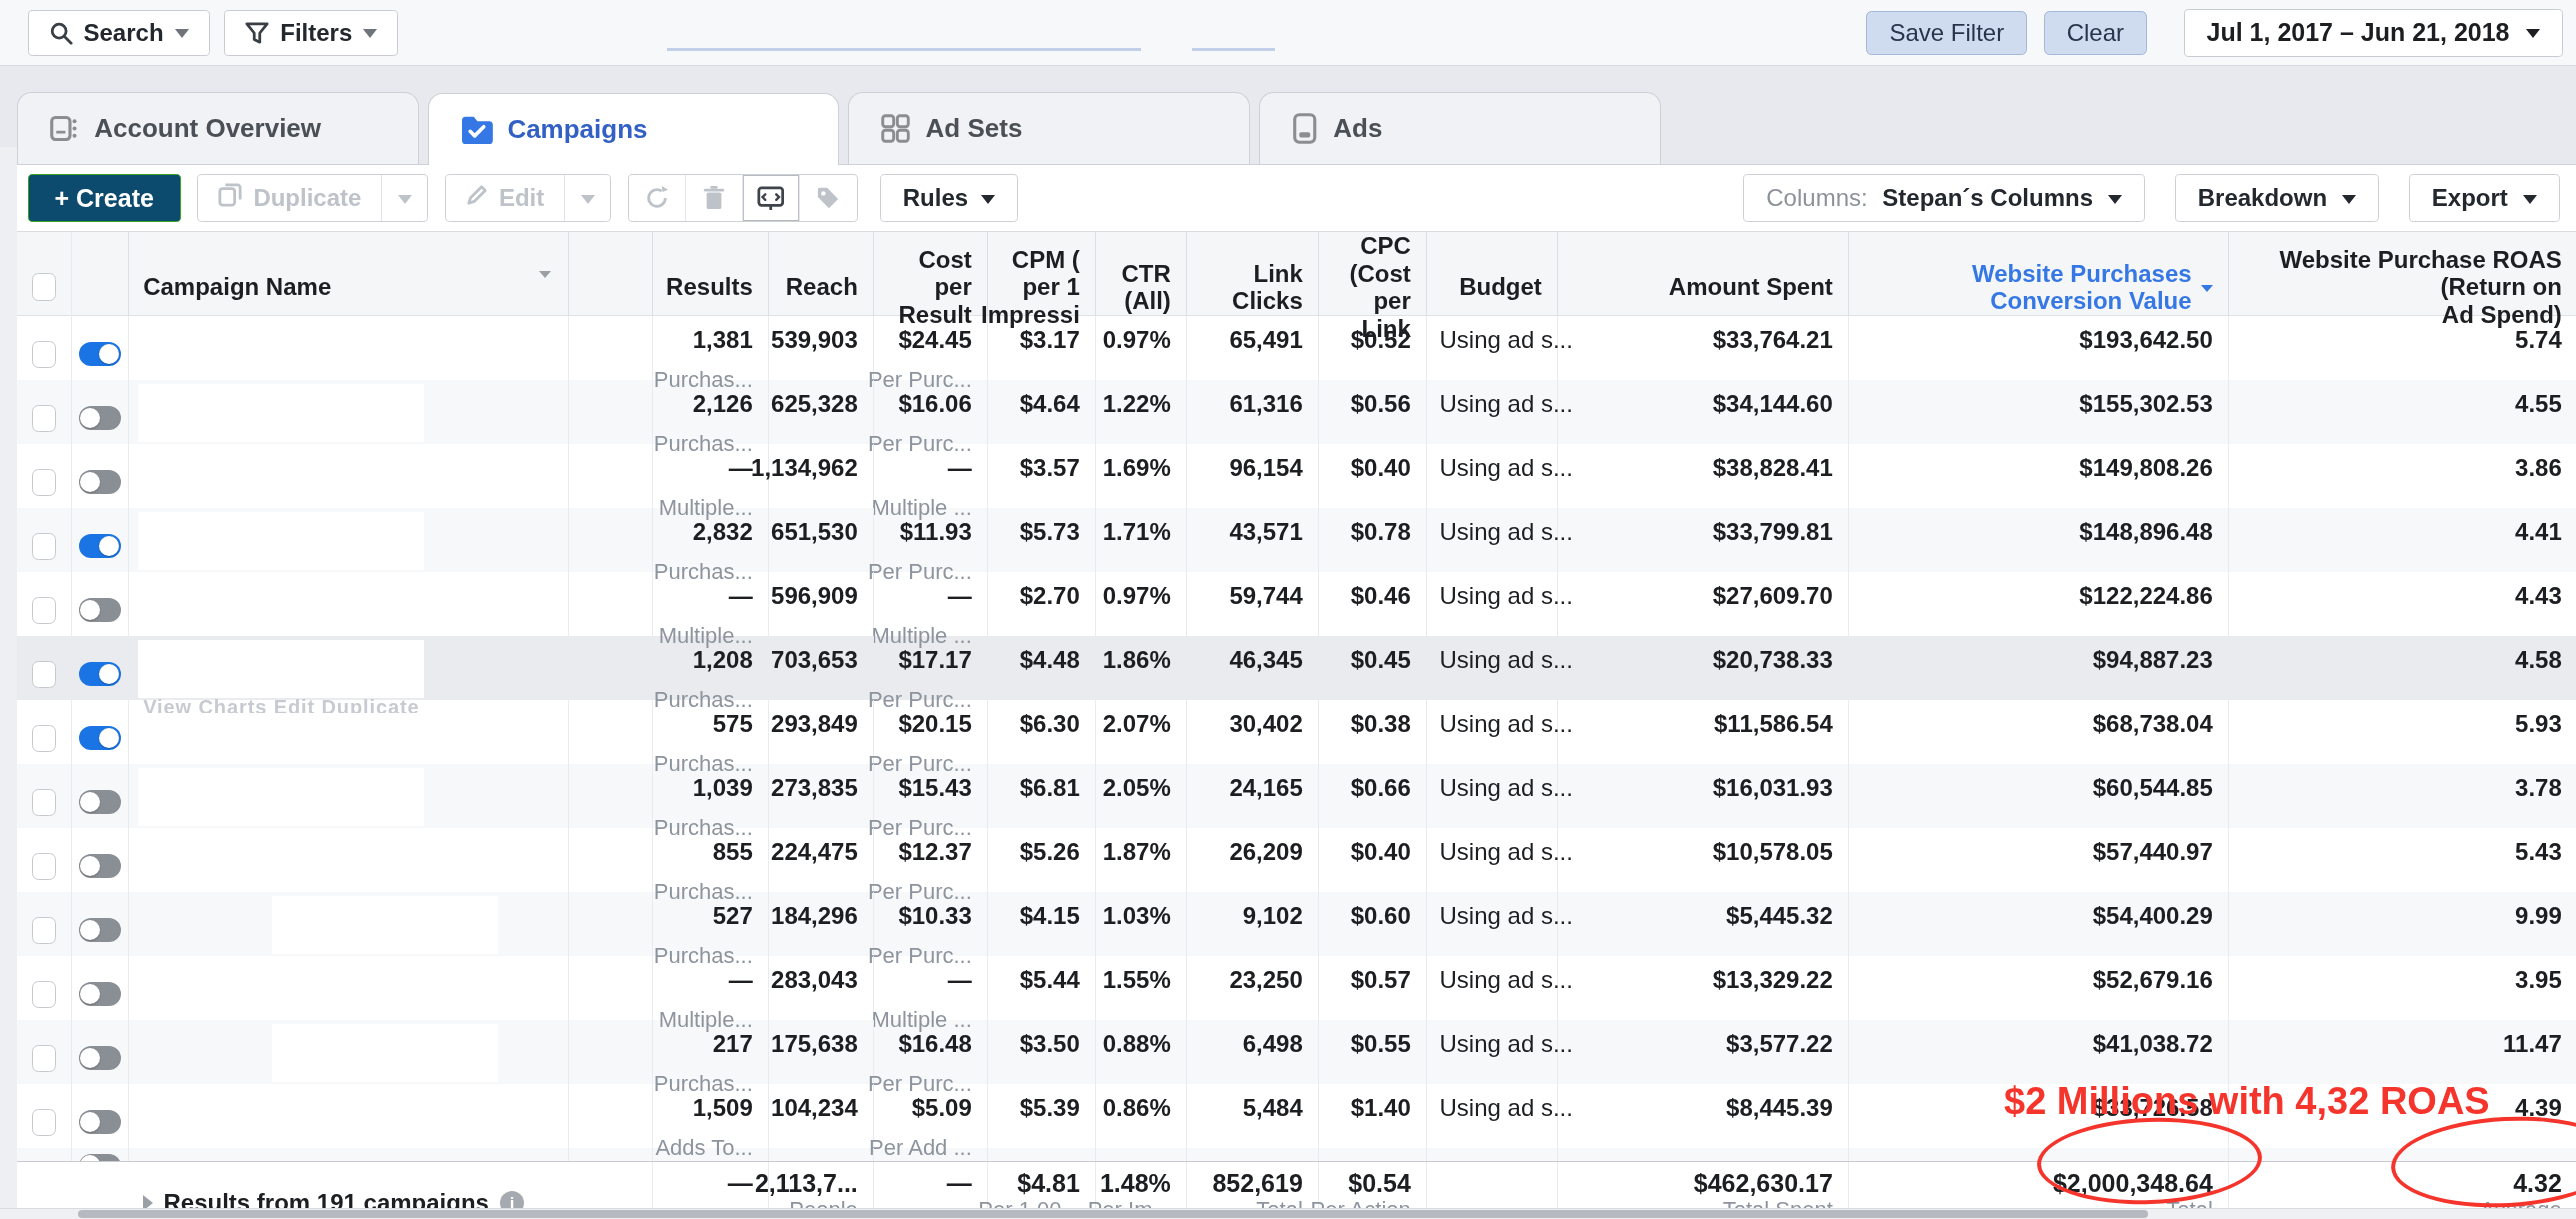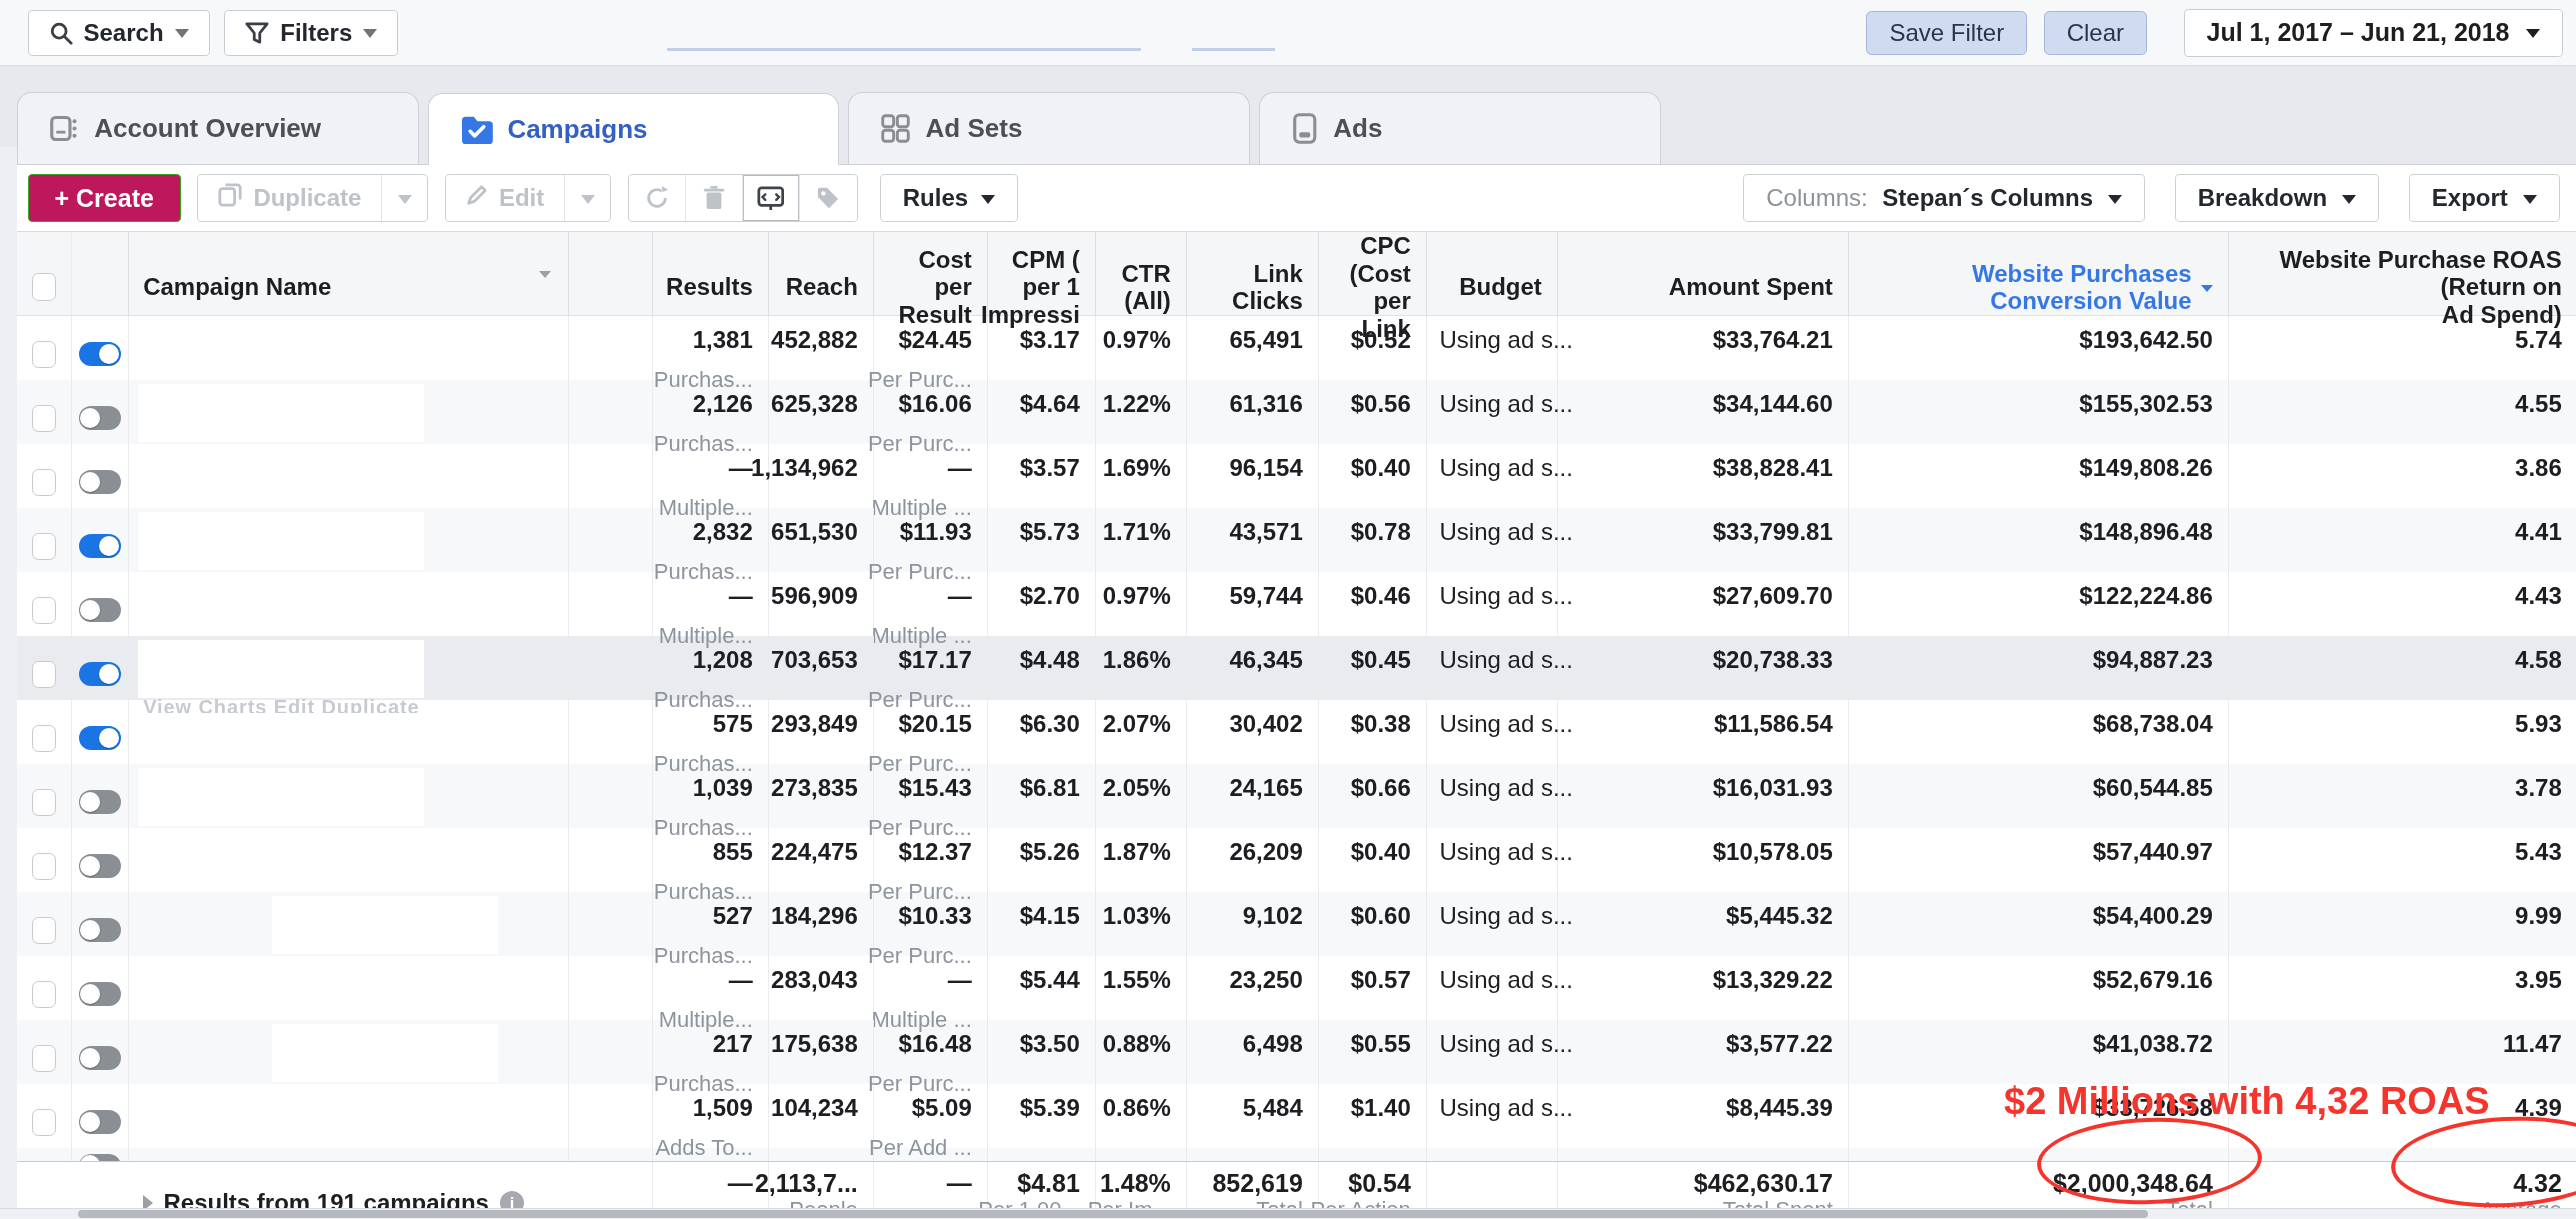--- a/index.html
+++ b/index.html
@@ -26,7 +26,7 @@
   .tab svg{display:block;flex:none;}
   
   .toolbar{height:66px;background:#fff;display:flex;align-items:center;padding:0 16.5px 0 27.5px;}
-  .create-btn{height:48px;background:#be185d;border:0.9px solid #36a420;border-radius:4.6px;color:#fff;font-size:25px;font-weight:bold;display:inline-flex;align-items:center;padding:0 26px;margin-right:16.5px;cursor:pointer;}
+  .create-btn{height:48px;background:#0c4a6e;border:0.9px solid #36a420;border-radius:4.6px;color:#fff;font-size:25px;font-weight:bold;display:inline-flex;align-items:center;padding:0 26px;margin-right:16.5px;cursor:pointer;}
   .split{display:flex;height:48px;border:0.9px solid #ccd0d5;border-radius:4.6px;overflow:hidden;margin-right:16.5px;background:#fff;}
   .split .main{display:flex;align-items:center;gap:11px;padding:0 20px;font-size:24px;font-weight:bold;color:#bec3c9;}
   .split .arr{width:46px;display:flex;align-items:center;justify-content:center;border-left:0.9px solid #e0e2e6;}

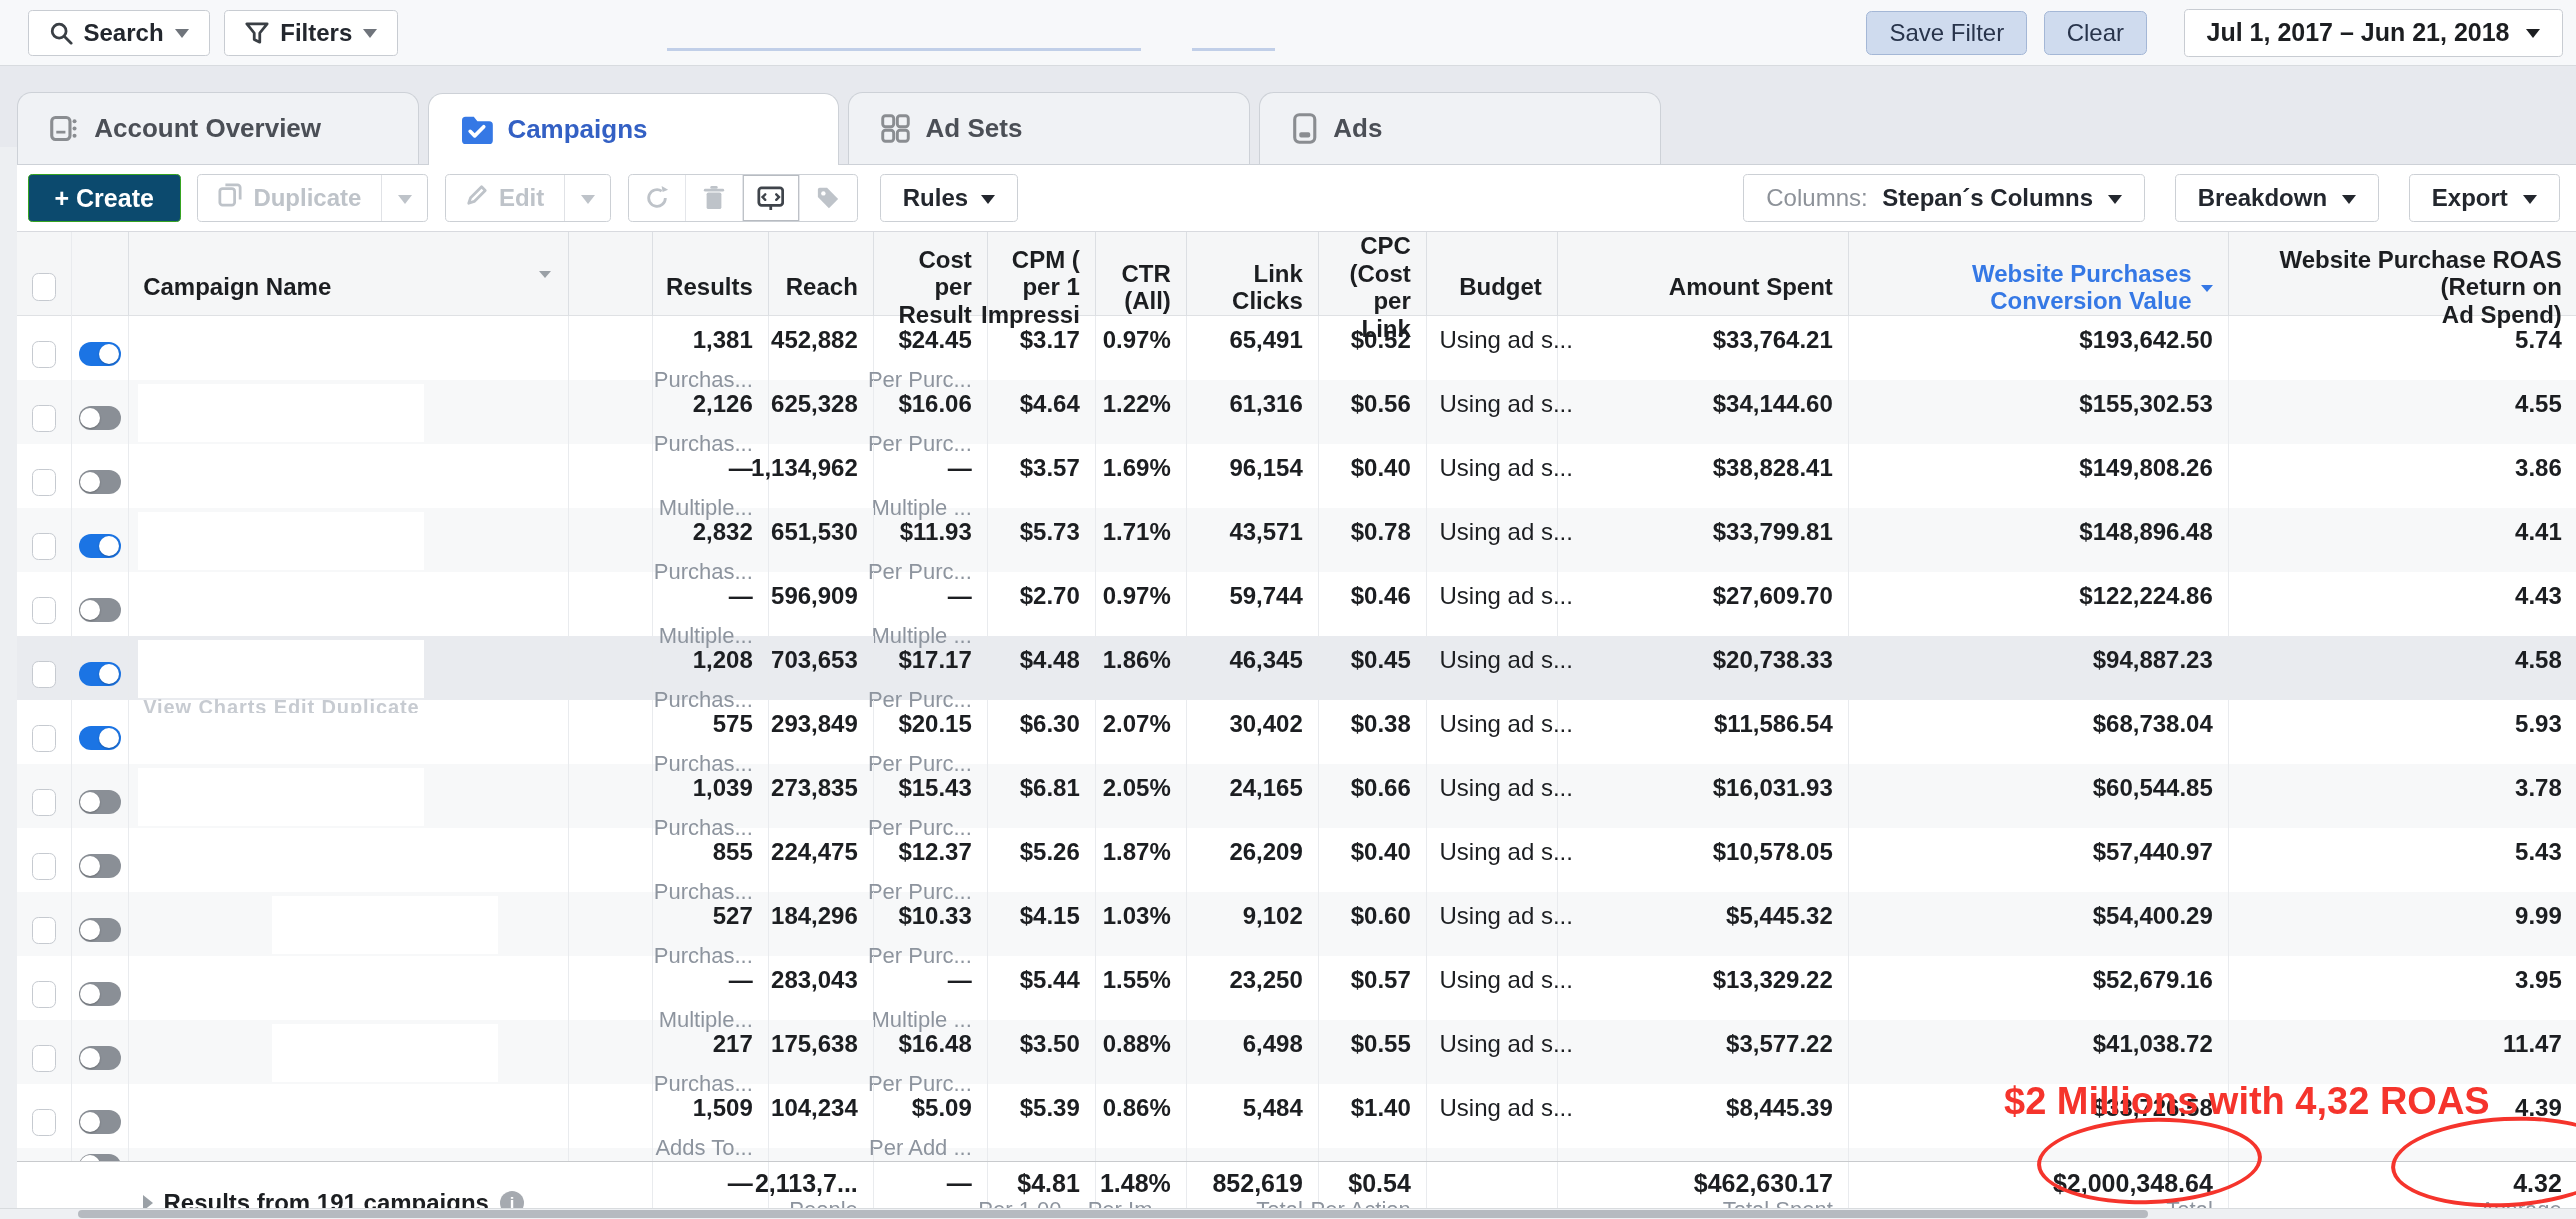--- a/index.html
+++ b/index.html
@@ -331,7 +331,7 @@
             <span class="sub">Purchas...</span>
           </div>
     <div class="cell num">
-            <span class="val">452,882</span>
+            <span class="val">539,903</span>
           </div>
     <div class="cell num">
             <span class="val">$24.45</span>

